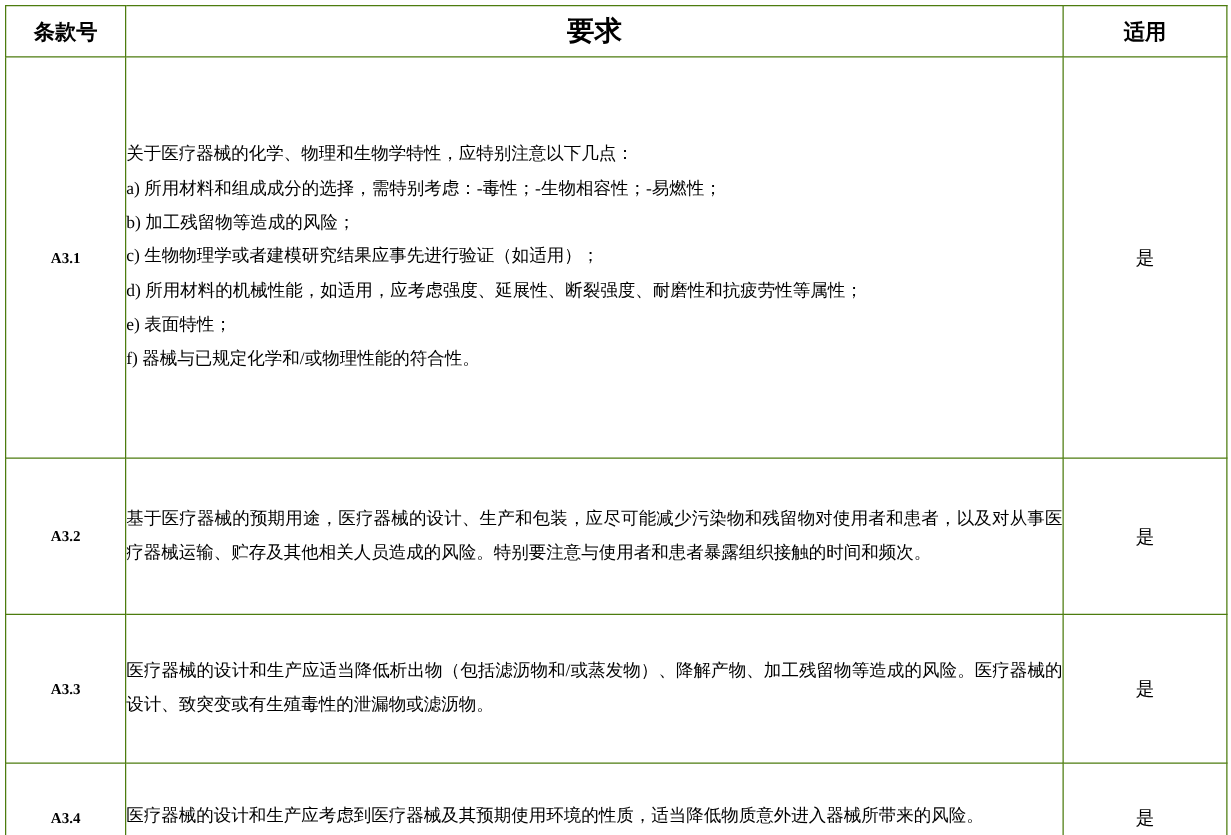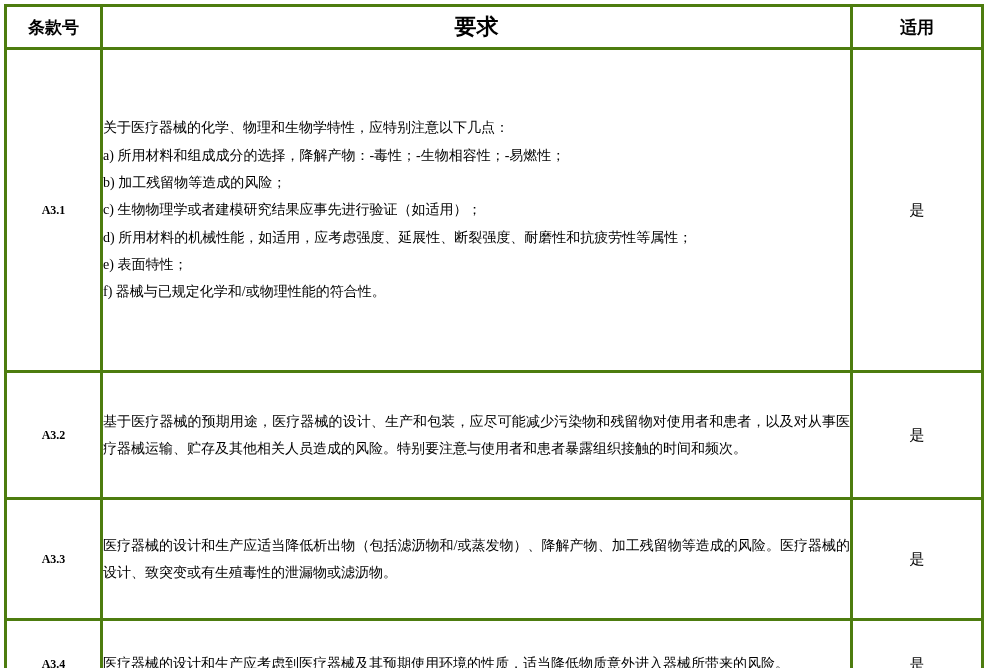--- a/index.html
+++ b/index.html
@@ -27,7 +27,7 @@
   }
   table.req-table th,
   table.req-table td {
-    border: 3px solid #4d7c0f;
+    border: 1px solid #4d7c0f;
     vertical-align: middle;
     padding: 0;
   }

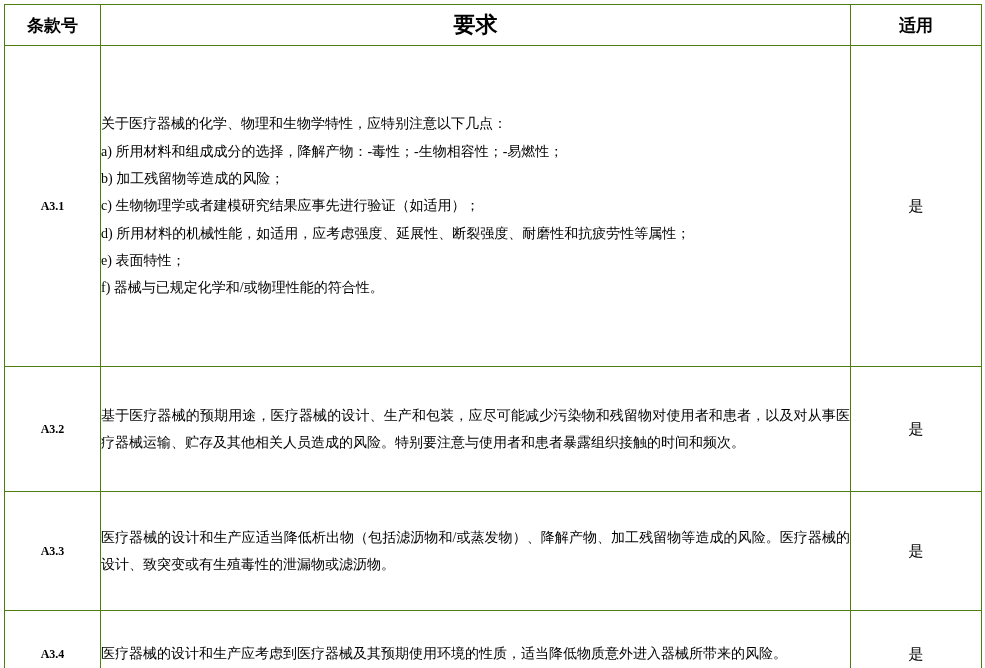--- a/index.html
+++ b/index.html
@@ -99,7 +99,7 @@
         <td class="clause-cell">A3.1</td>
         <td class="req-cell">
           <p>关于医疗器械的化学、物理和生物学特性，应特别注意以下几点：</p>
-          <p class="list-item">a) 所用材料和组成成分的选择，降解产物：-毒性；-生物相容性；-易燃性；</p>
+          <p class="list-item">a) 所用材料和组成成分的选择，需特别考虑：-毒性；-生物相容性；-易燃性；</p>
           <p class="list-item">b) 加工残留物等造成的风险；</p>
           <p class="list-item">c) 生物物理学或者建模研究结果应事先进行验证（如适用）；</p>
           <p class="list-item">d) 所用材料的机械性能，如适用，应考虑强度、延展性、断裂强度、耐磨性和抗疲劳性等属性；</p>

